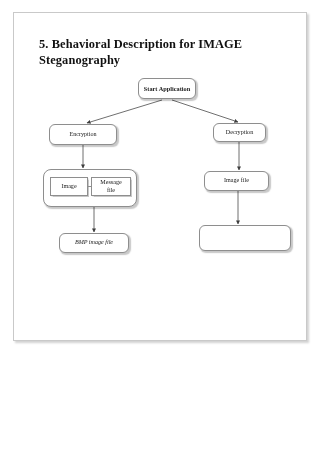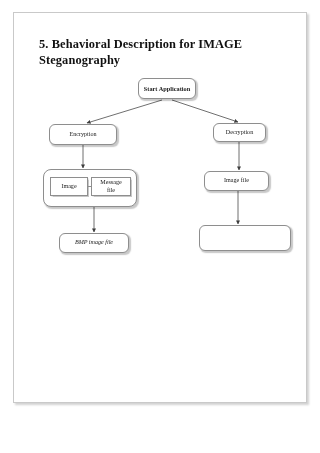--- a/index.html
+++ b/index.html
@@ -22,7 +22,7 @@
     left: 13px;
     top: 12px;
     width: 294px;
-    height: 391px;
+    height: 329px;
     background: #ffffff;
     border: 1px solid #c9c9c9;
     box-shadow: 2px 2px 2px rgba(0,0,0,0.18);

